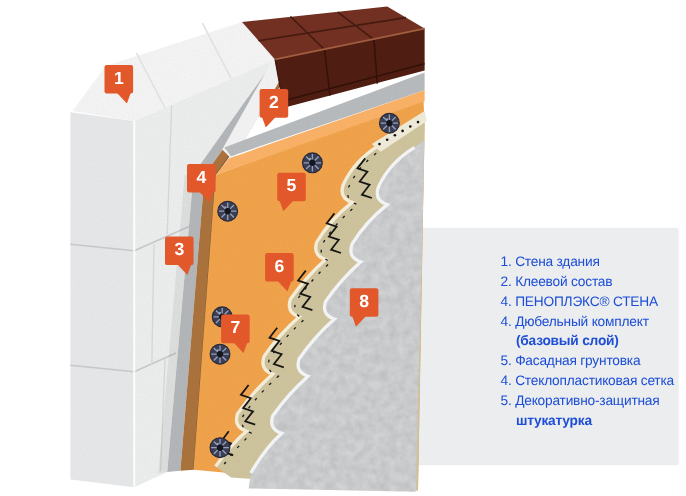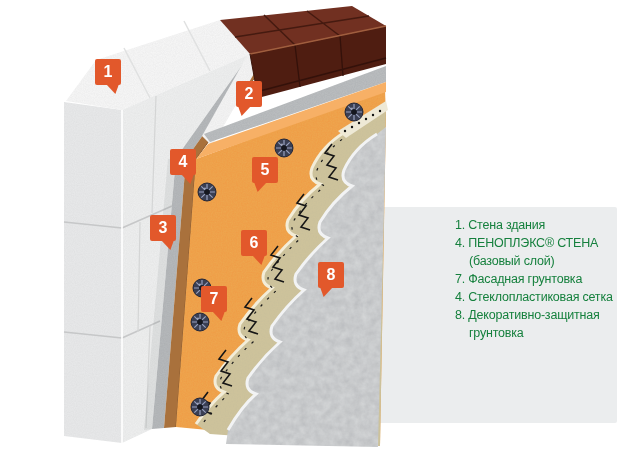--- a/index.html
+++ b/index.html
@@ -14,7 +14,7 @@
   .tail-r::after{right:2px;clip-path:polygon(0 0,100% 0,72% 100%);}
   .tail-l::after{left:2px;clip-path:polygon(0 0,100% 0,28% 100%);}
   
-  .legend{position:absolute;left:455px;top:216px;z-index:2;color:#15803d;
+  .legend{position:absolute;left:455px;top:229px;z-index:2;color:#1d4ed8;
           font-size:12.5px;line-height:18px;letter-spacing:-0.2px;}
   .legend-item{white-space:nowrap;}
   .l2{display:block;padding-left:14px;}

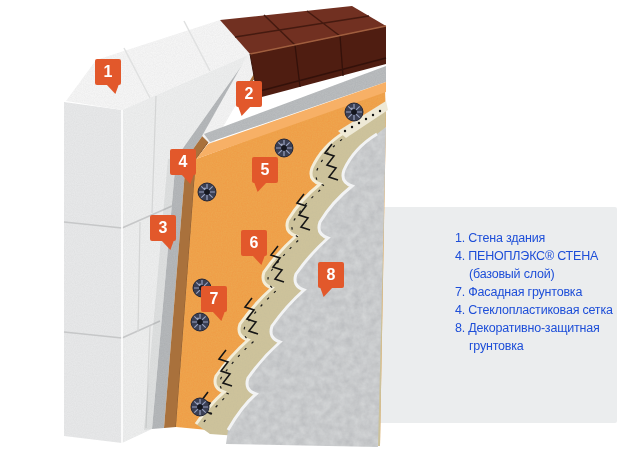--- a/index.html
+++ b/index.html
@@ -155,6 +155,7 @@
 
   <div class="legend">
     <div class="legend-item"><span>1. Стена здания</span></div>
+    <div class="legend-item"><span>2. Клеевой состав</span></div>
     <div class="legend-item"><span>4. ПЕНОПЛЭКС® СТЕНА</span></div>
     <div class="legend-item"><span class="l2">(базовый слой)</span></div>
     <div class="legend-item"><span>7. Фасадная грунтовка</span></div>

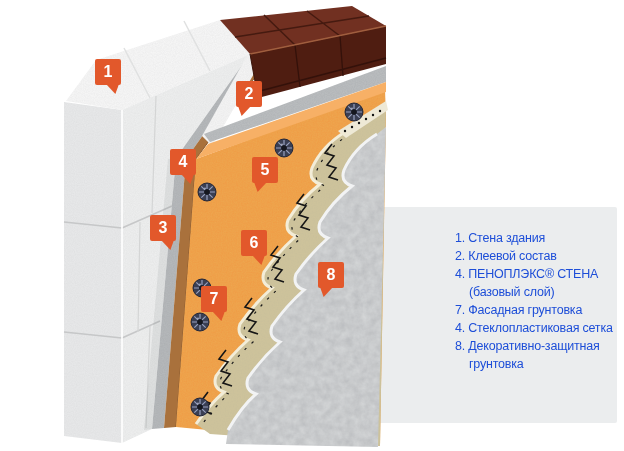--- a/index.html
+++ b/index.html
@@ -157,6 +157,7 @@
     <div class="legend-item"><span>1. Стена здания</span></div>
     <div class="legend-item"><span>2. Клеевой состав</span></div>
     <div class="legend-item"><span>4. ПЕНОПЛЭКС® СТЕНА</span></div>
+    <div class="legend-item"><span>4. Дюбельный комплект</span></div>
     <div class="legend-item"><span class="l2">(базовый слой)</span></div>
     <div class="legend-item"><span>7. Фасадная грунтовка</span></div>
     <div class="legend-item"><span>4. Стеклопластиковая сетка</span></div>

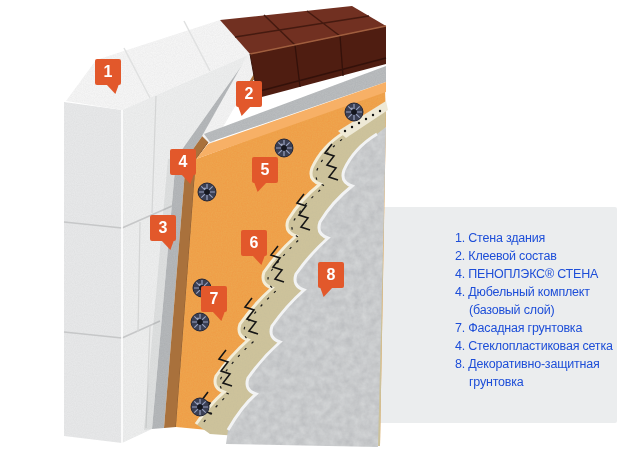--- a/index.html
+++ b/index.html
@@ -17,7 +17,7 @@
   .legend{position:absolute;left:455px;top:229px;z-index:2;color:#1d4ed8;
           font-size:12.5px;line-height:18px;letter-spacing:-0.2px;}
   .legend-item{white-space:nowrap;}
-  .l2{display:block;padding-left:14px;}
+  .l2{display:block;padding-left:14px;font-weight:bold;}
   .l2:empty{display:none;}
 </style>
 </head>

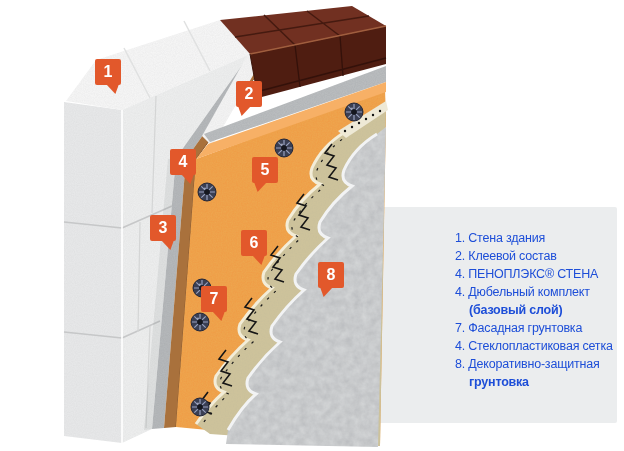--- a/index.html
+++ b/index.html
@@ -159,7 +159,7 @@
     <div class="legend-item"><span>4. ПЕНОПЛЭКС® СТЕНА</span></div>
     <div class="legend-item"><span>4. Дюбельный комплект</span></div>
     <div class="legend-item"><span class="l2">(базовый слой)</span></div>
-    <div class="legend-item"><span>7. Фасадная грунтовка</span></div>
+    <div class="legend-item"><span>5. Фасадная грунтовка</span></div>
     <div class="legend-item"><span>4. Стеклопластиковая сетка</span></div>
     <div class="legend-item"><span>8. Декоративно-защитная</span><span class="l2">грунтовка</span></div>
   </div>

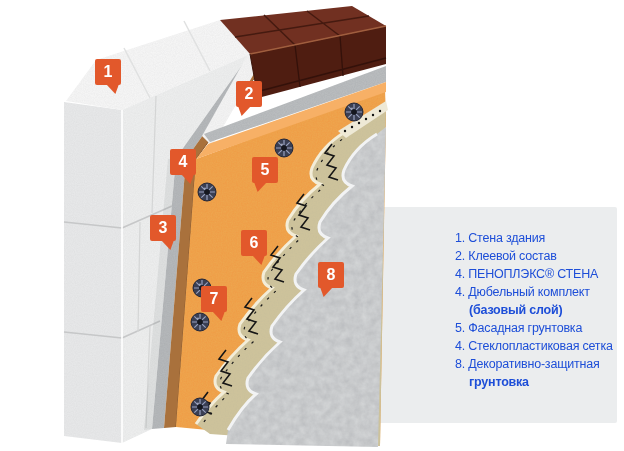--- a/index.html
+++ b/index.html
@@ -161,7 +161,7 @@
     <div class="legend-item"><span class="l2">(базовый слой)</span></div>
     <div class="legend-item"><span>5. Фасадная грунтовка</span></div>
     <div class="legend-item"><span>4. Стеклопластиковая сетка</span></div>
-    <div class="legend-item"><span>8. Декоративно-защитная</span><span class="l2">грунтовка</span></div>
+    <div class="legend-item"><span>5. Декоративно-защитная</span><span class="l2">грунтовка</span></div>
   </div>
 
 </div>

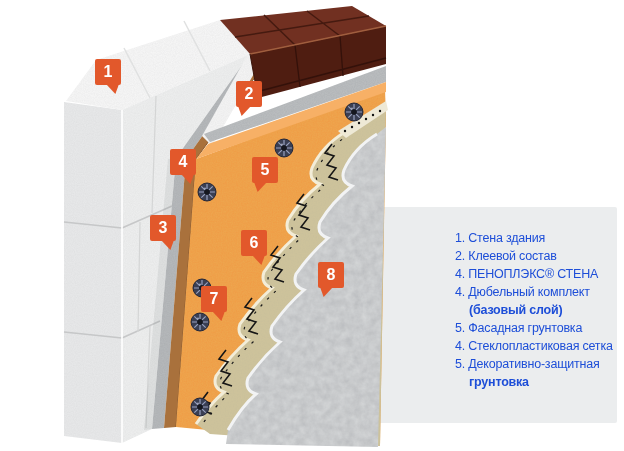--- a/index.html
+++ b/index.html
@@ -161,7 +161,7 @@
     <div class="legend-item"><span class="l2">(базовый слой)</span></div>
     <div class="legend-item"><span>5. Фасадная грунтовка</span></div>
     <div class="legend-item"><span>4. Стеклопластиковая сетка</span></div>
-    <div class="legend-item"><span>5. Декоративно-защитная</span><span class="l2">грунтовка</span></div>
+    <div class="legend-item"><span>5. Декоративно-защитная</span><span class="l2">штукатурка</span></div>
   </div>
 
 </div>

